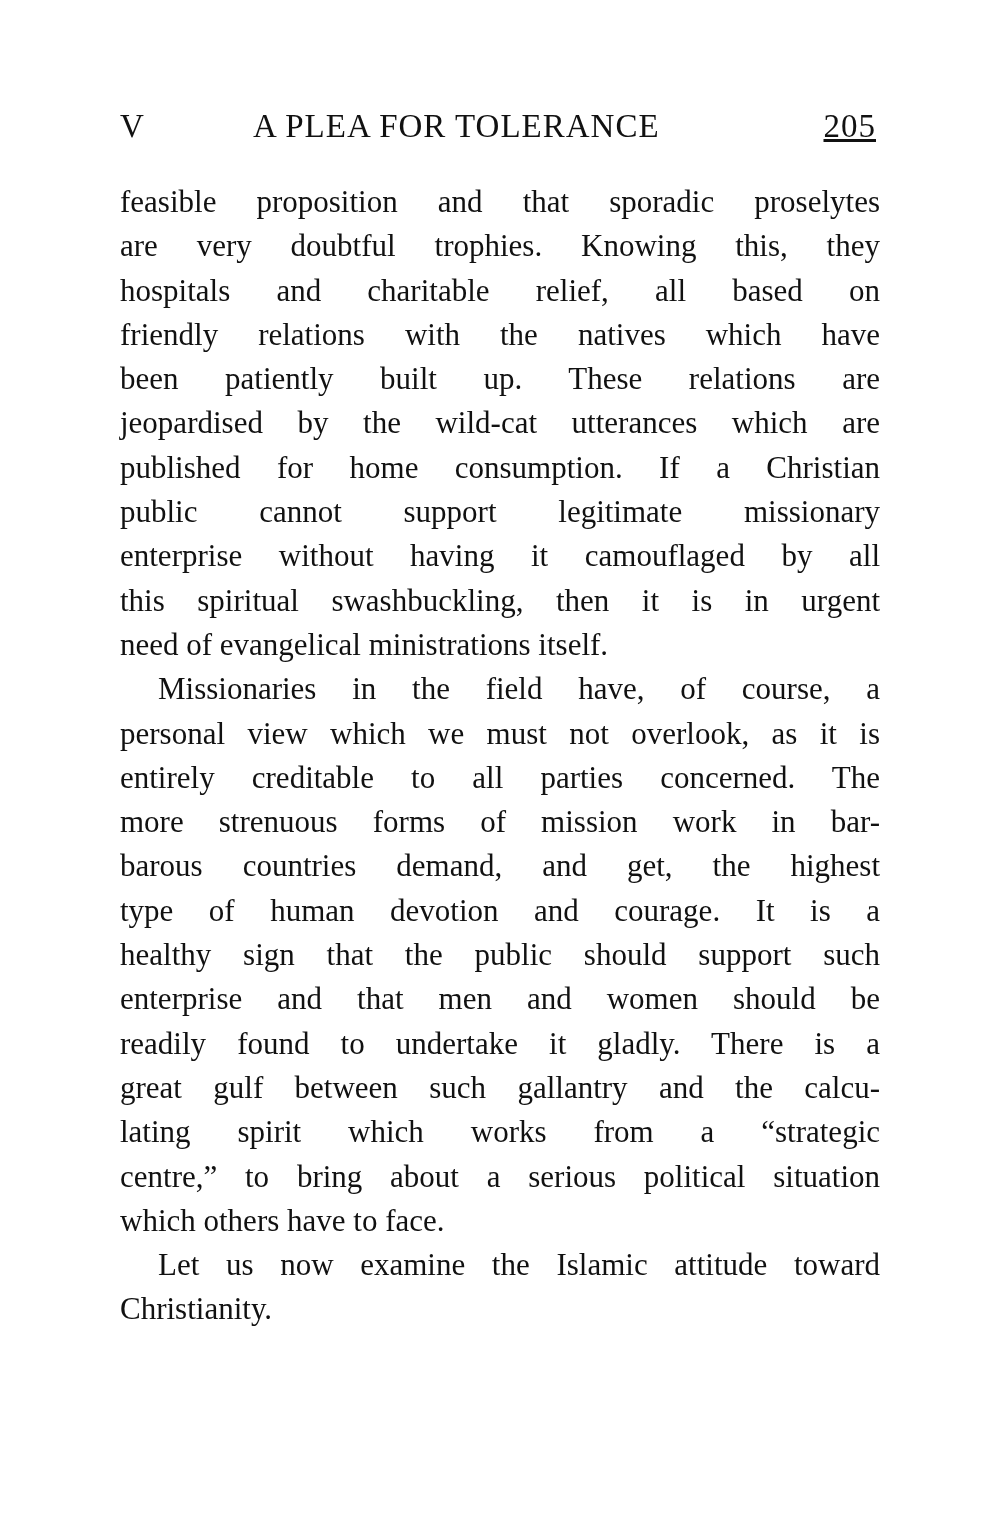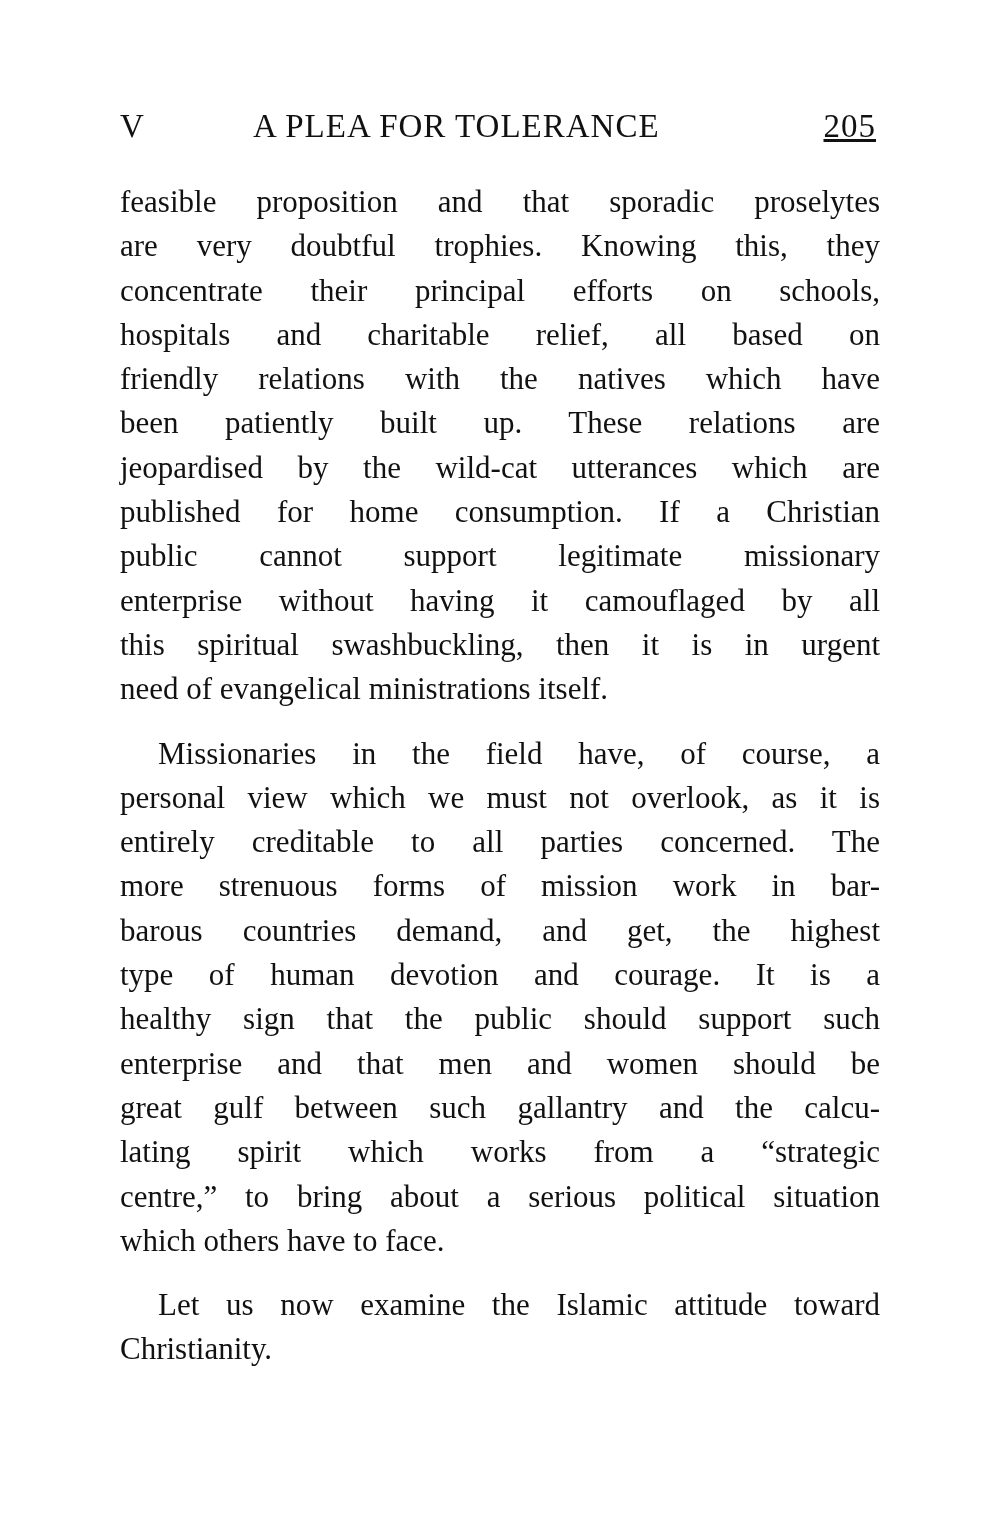--- a/index.html
+++ b/index.html
@@ -87,7 +87,6 @@
     <div>
       <span class="line">feasible proposition and that sporadic proselytes</span>
       <span class="line">are very doubtful trophies.  Knowing this, they</span>
-      <span class="line">concentrate their principal efforts on schools,</span>
       <span class="line">hospitals and charitable relief, all based on</span>
       <span class="line">friendly relations with the natives which have</span>
       <span class="line">been patiently built up.  These relations are</span>

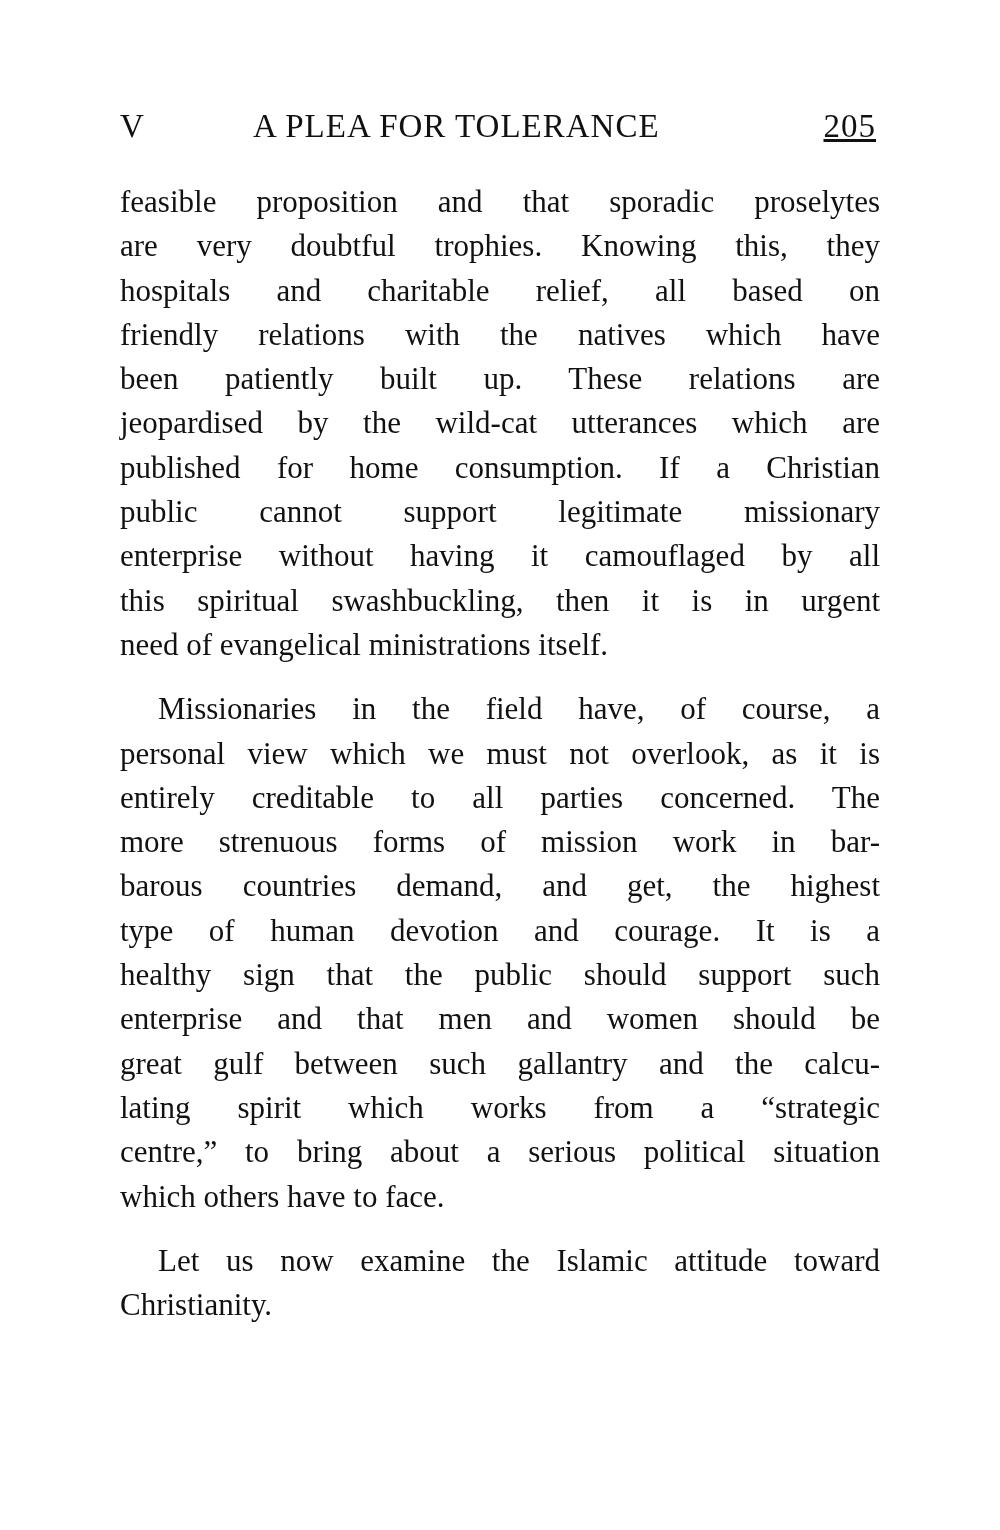--- a/index.html
+++ b/index.html
@@ -69,7 +69,6 @@
     }
     .line.indent {
       padding-left: 38px;
-      margin-top: 20px;
     }
   </style>
 </head>

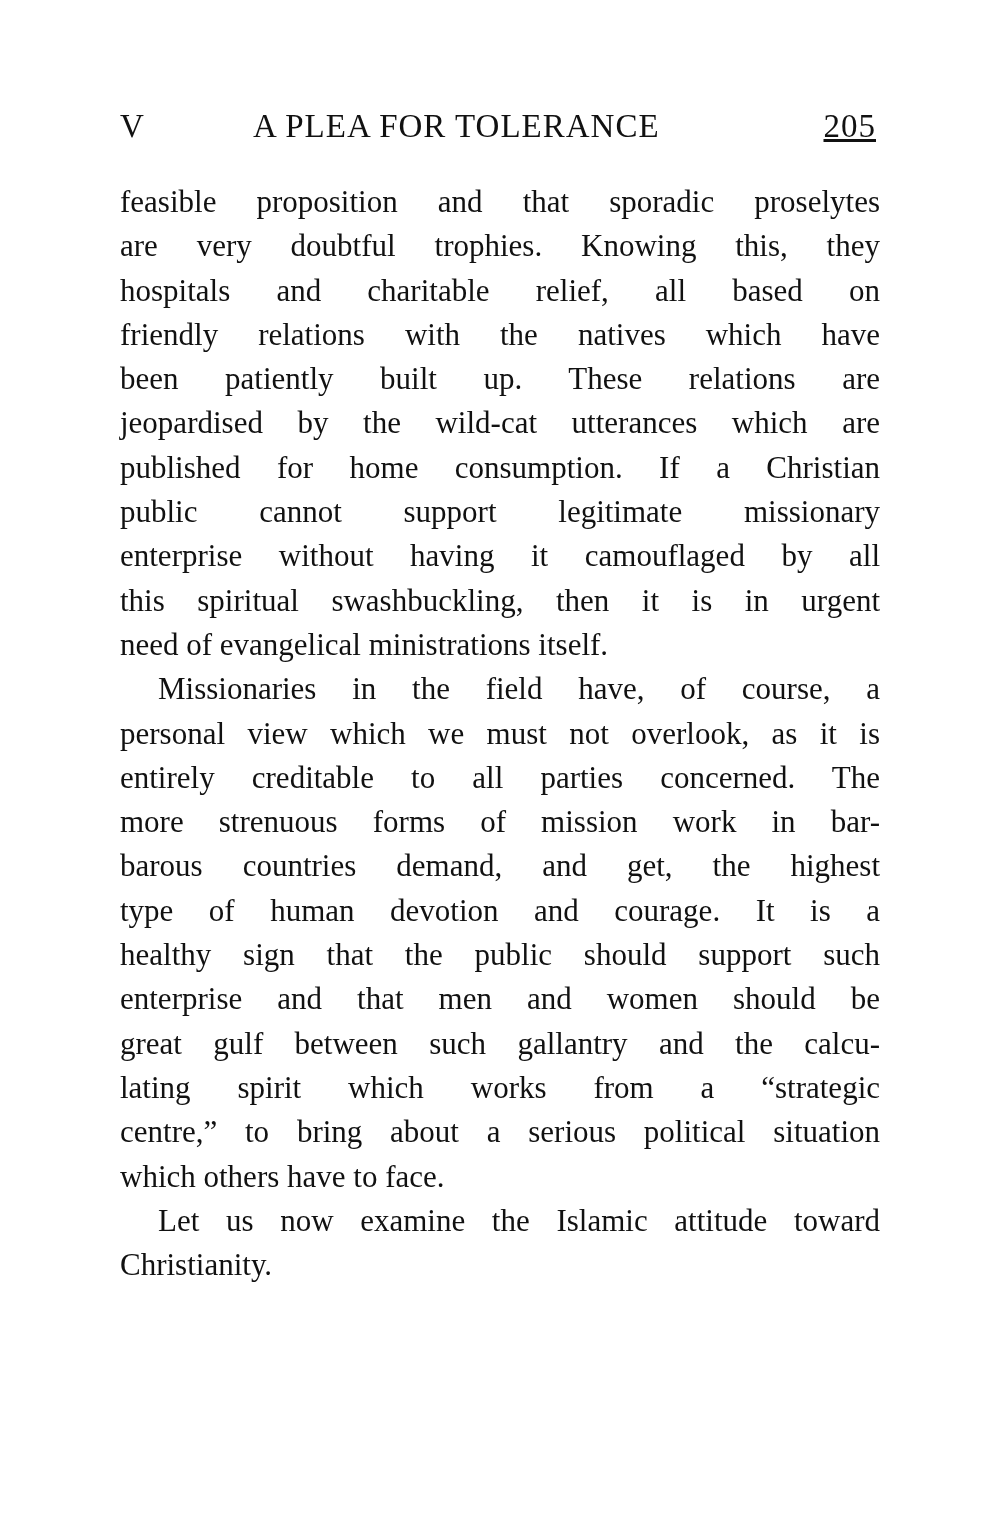--- a/index.html
+++ b/index.html
@@ -106,6 +106,7 @@
       <span class="line">type of human devotion and courage.  It is a</span>
       <span class="line">healthy sign that the public should support such</span>
       <span class="line">enterprise and that men and women should be</span>
+      <span class="line">readily found to undertake it gladly.  There is a</span>
       <span class="line">great gulf between such gallantry and the calcu-</span>
       <span class="line">lating spirit which works from a “strategic</span>
       <span class="line">centre,” to bring about a serious political situation</span>

